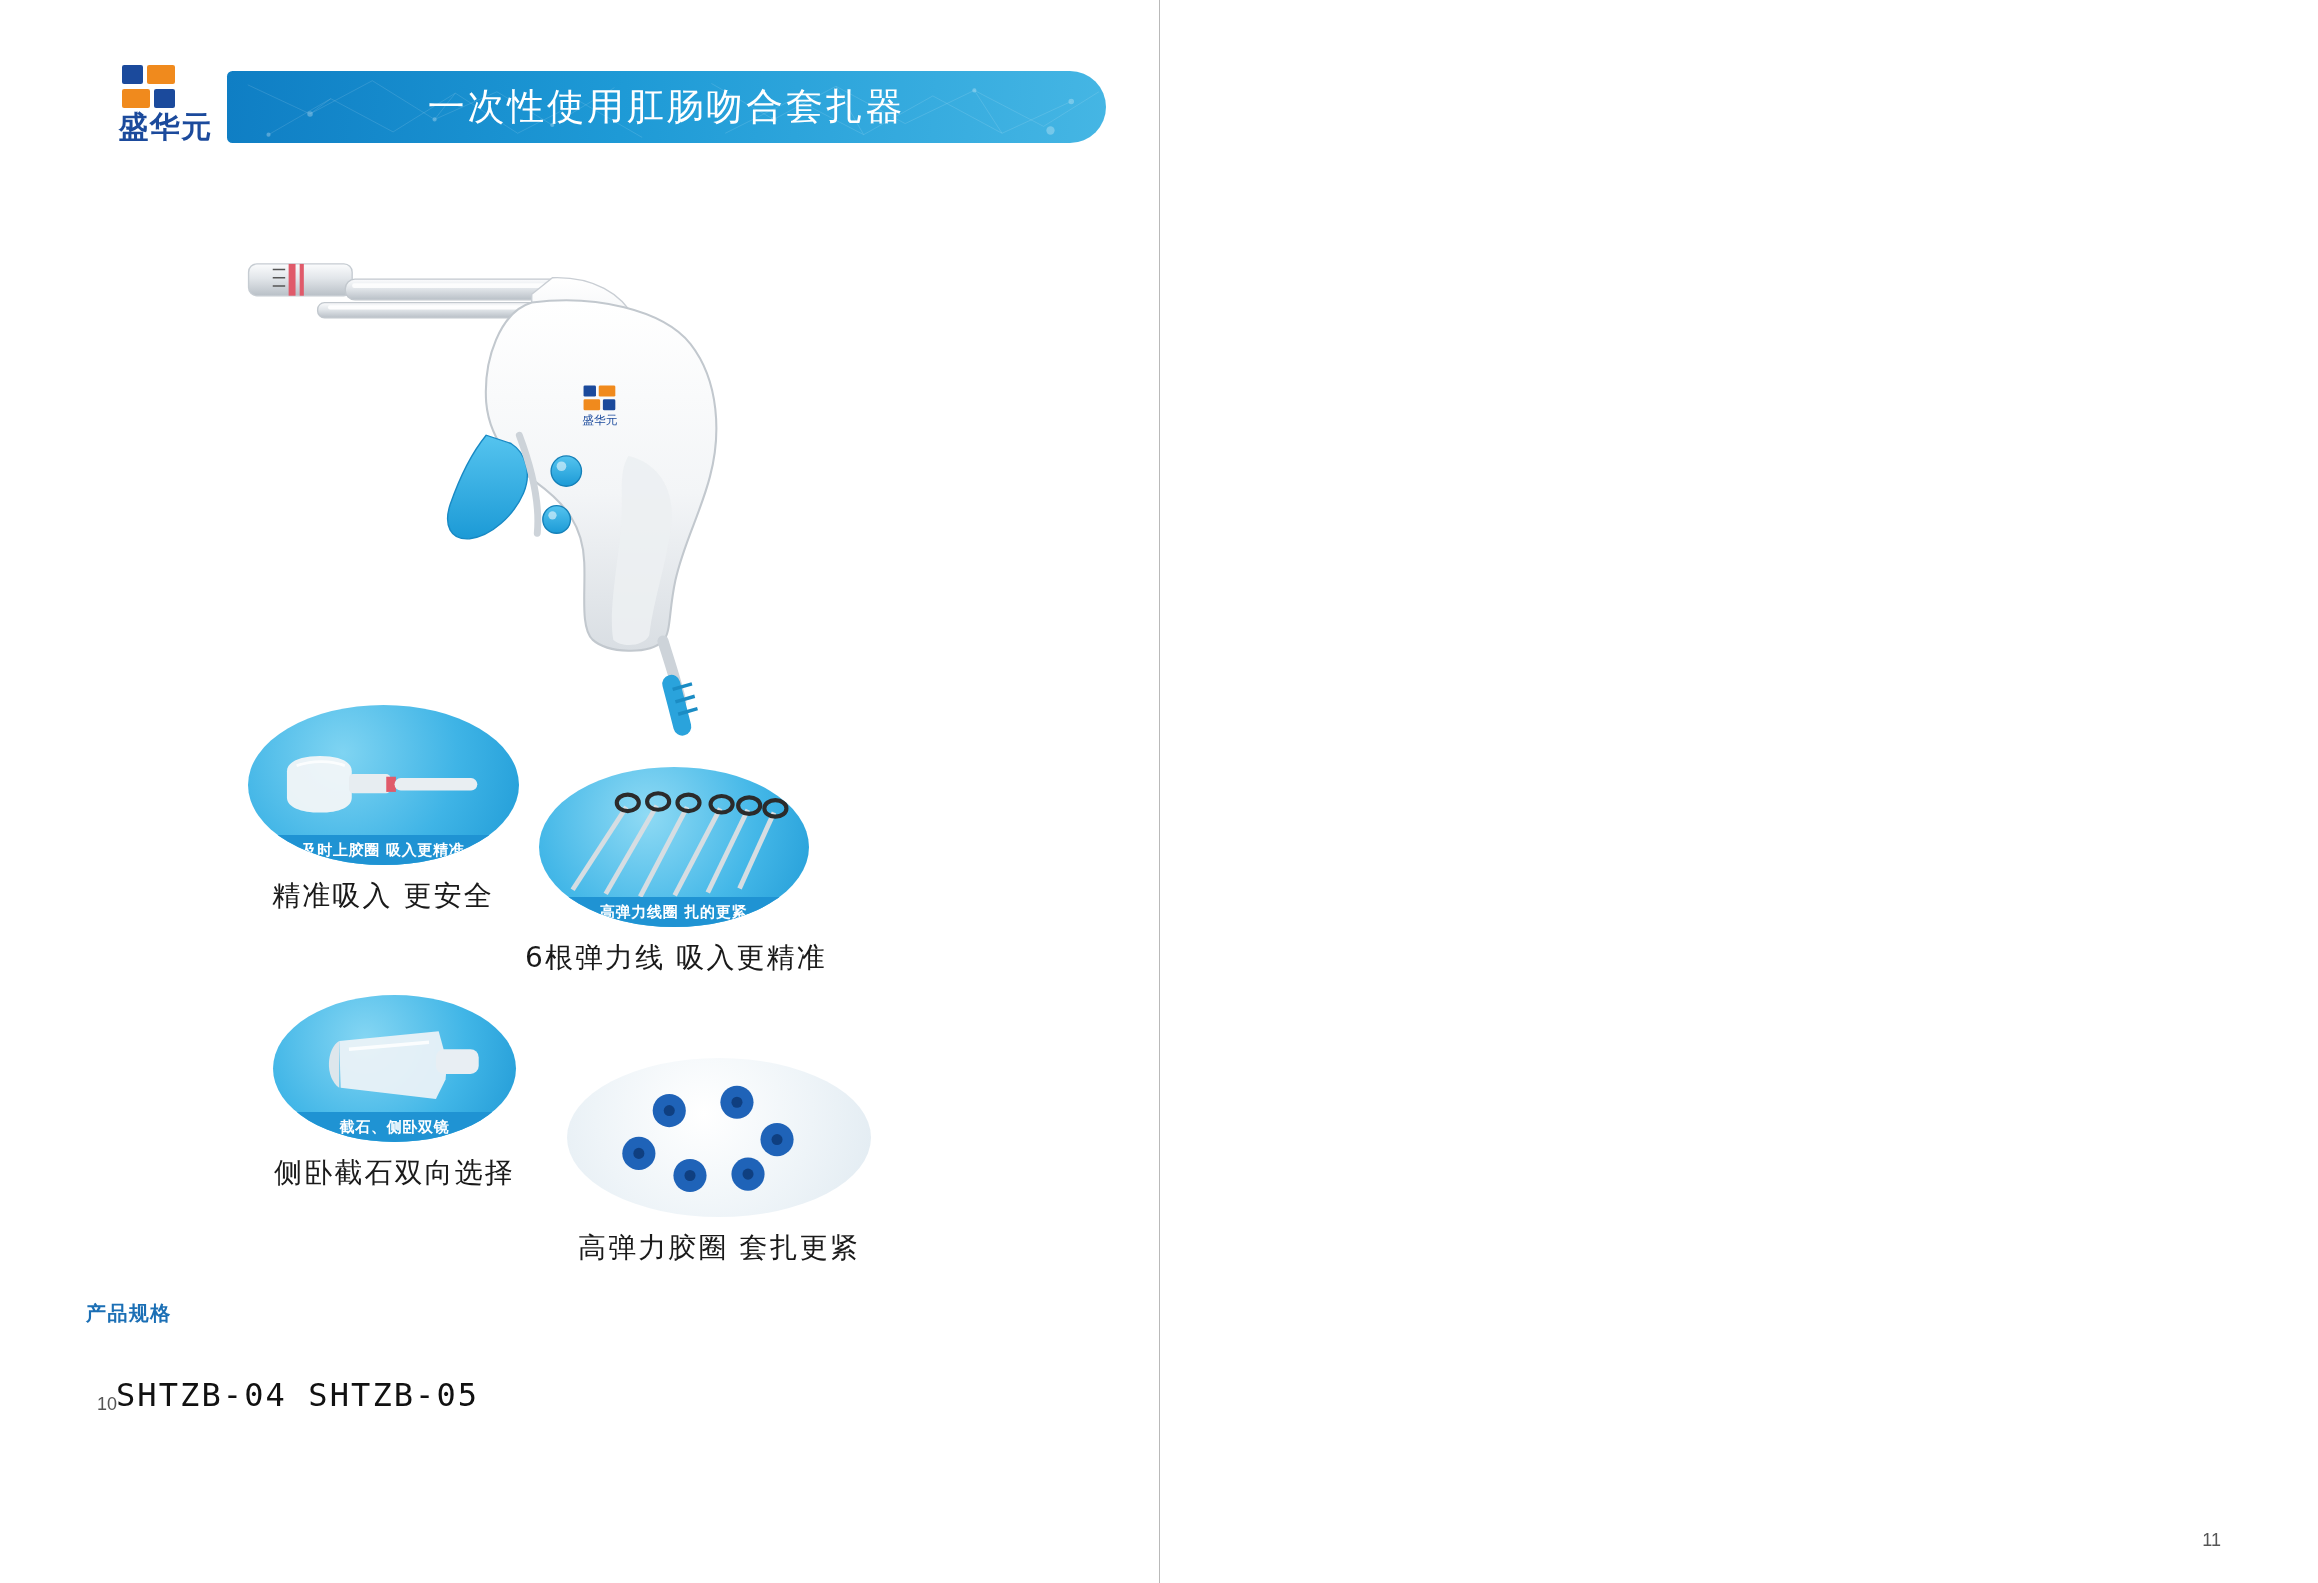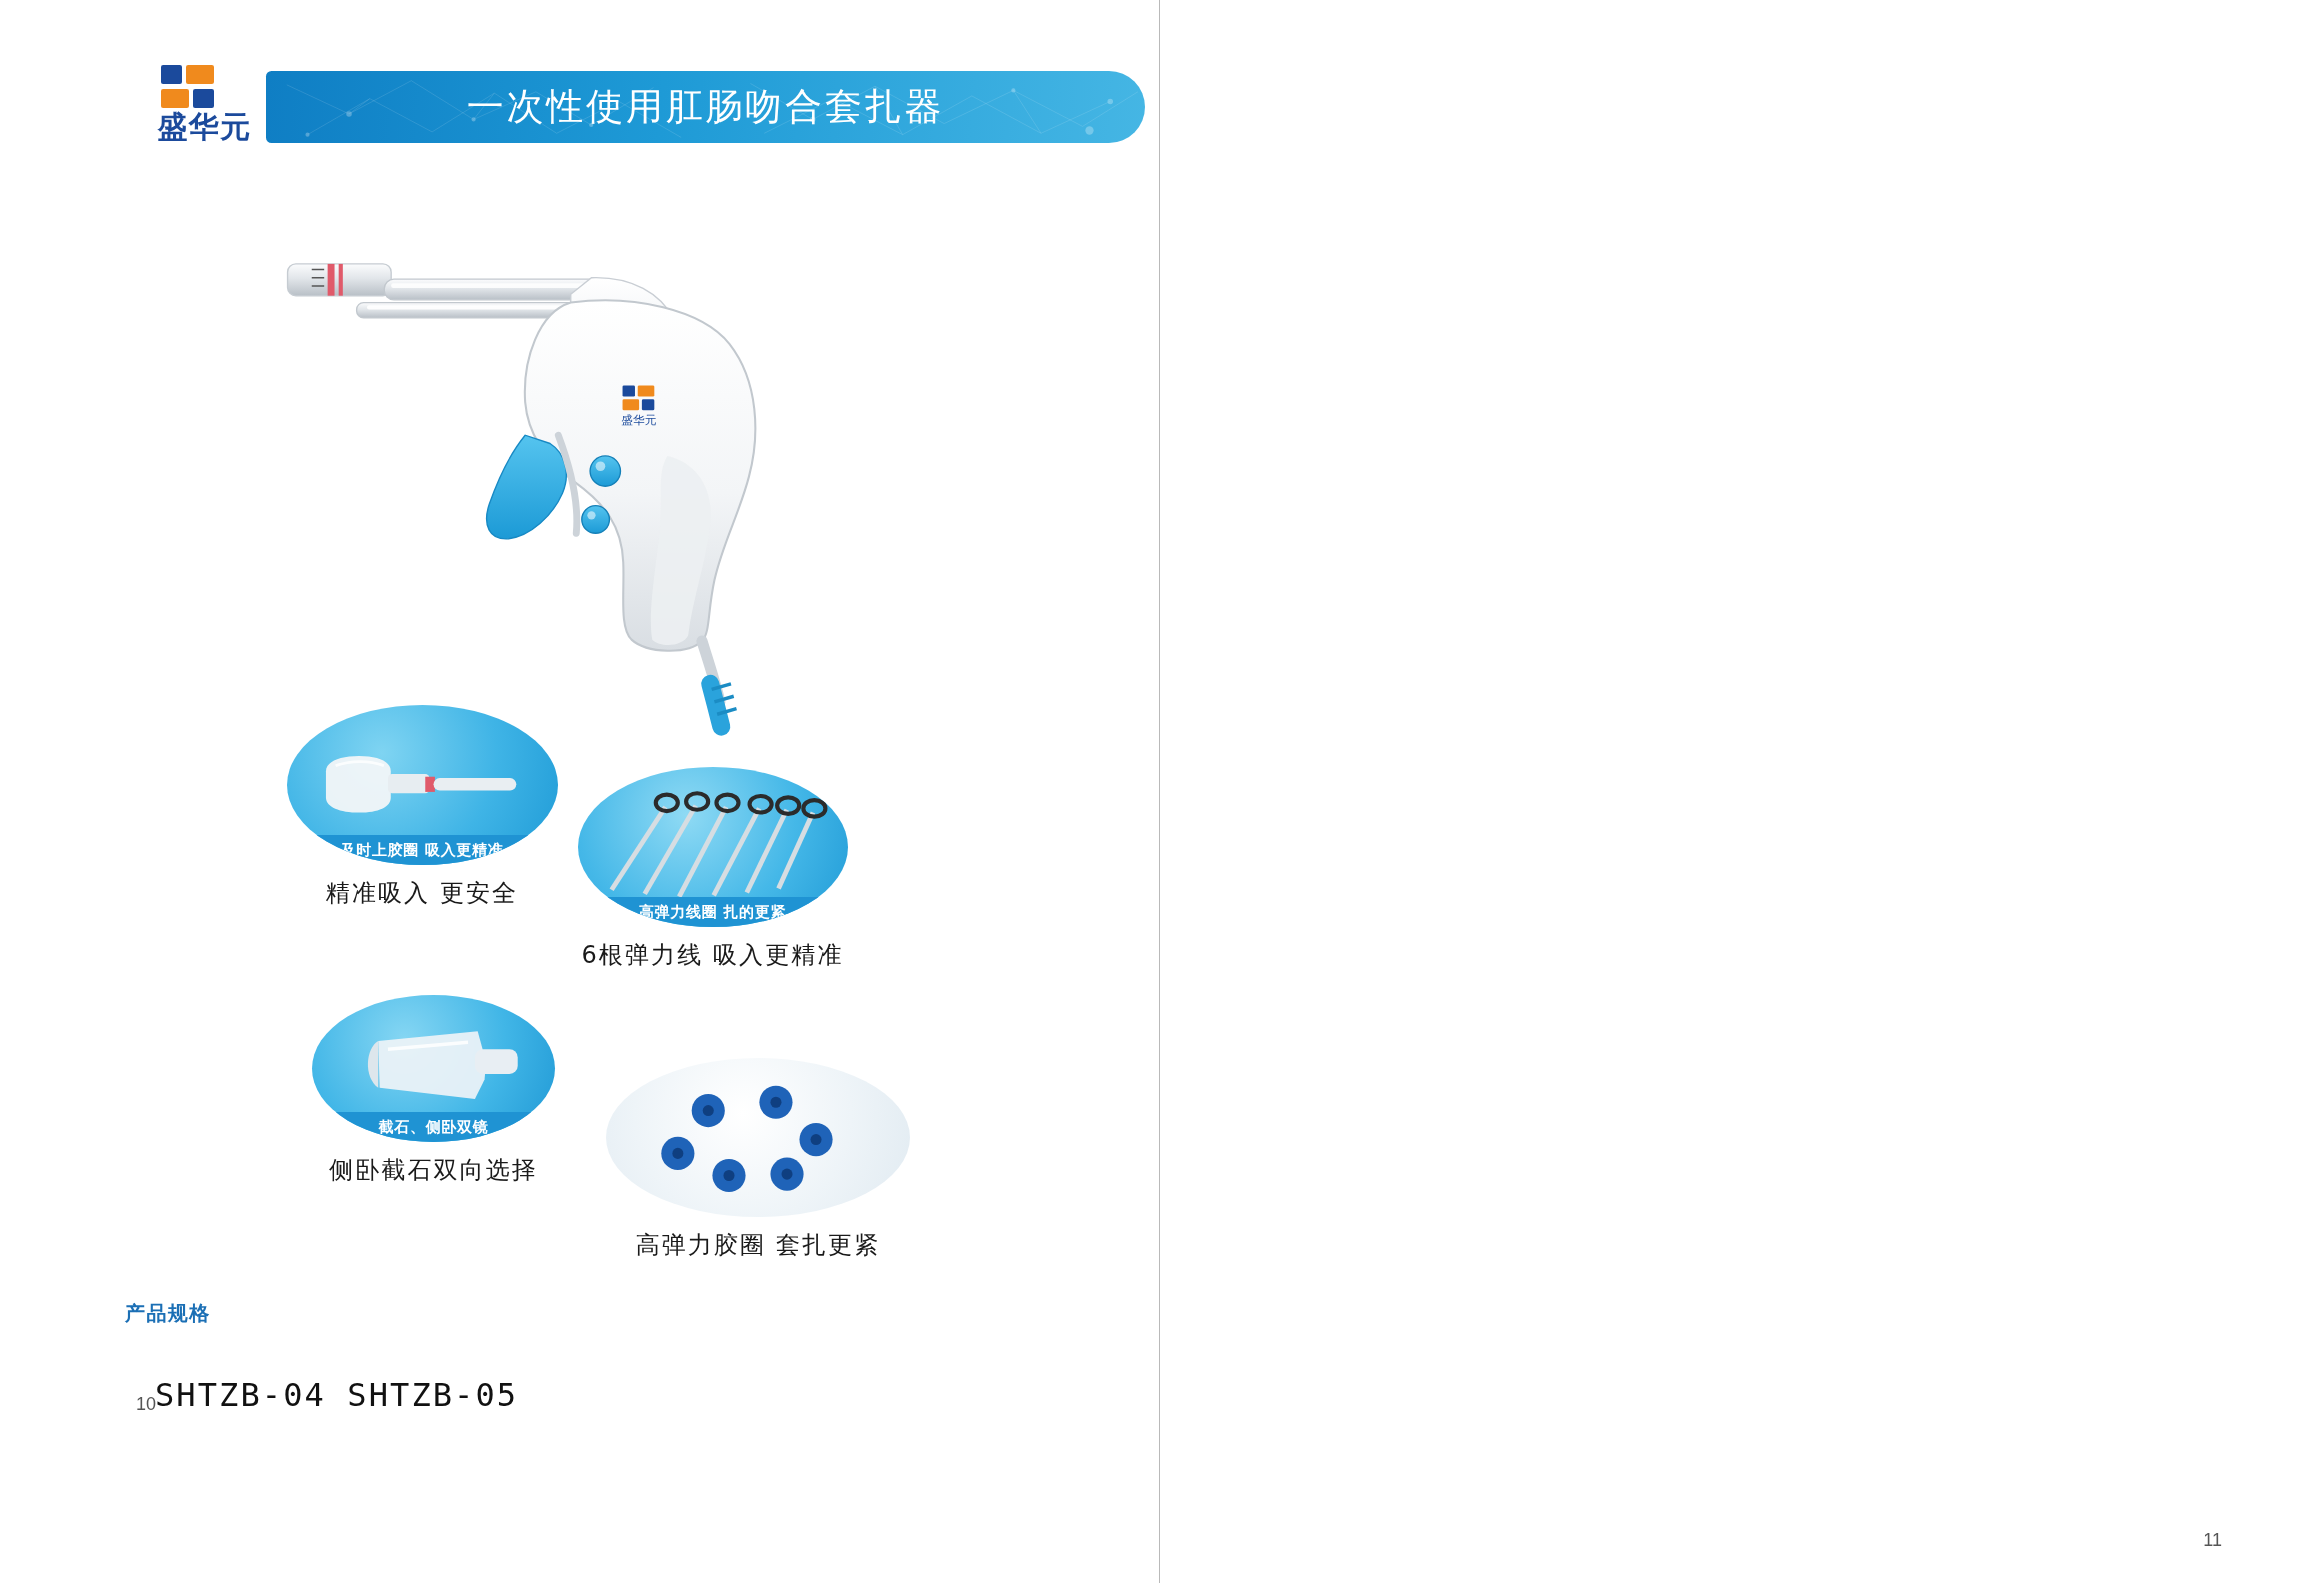--- a/index.html
+++ b/index.html
@@ -28,7 +28,6 @@
     width: 1159px;
     height: 1448px;
     padding: 0;
-    margin-left: 39px;
   }
   .page-right {
     width: 1159px;

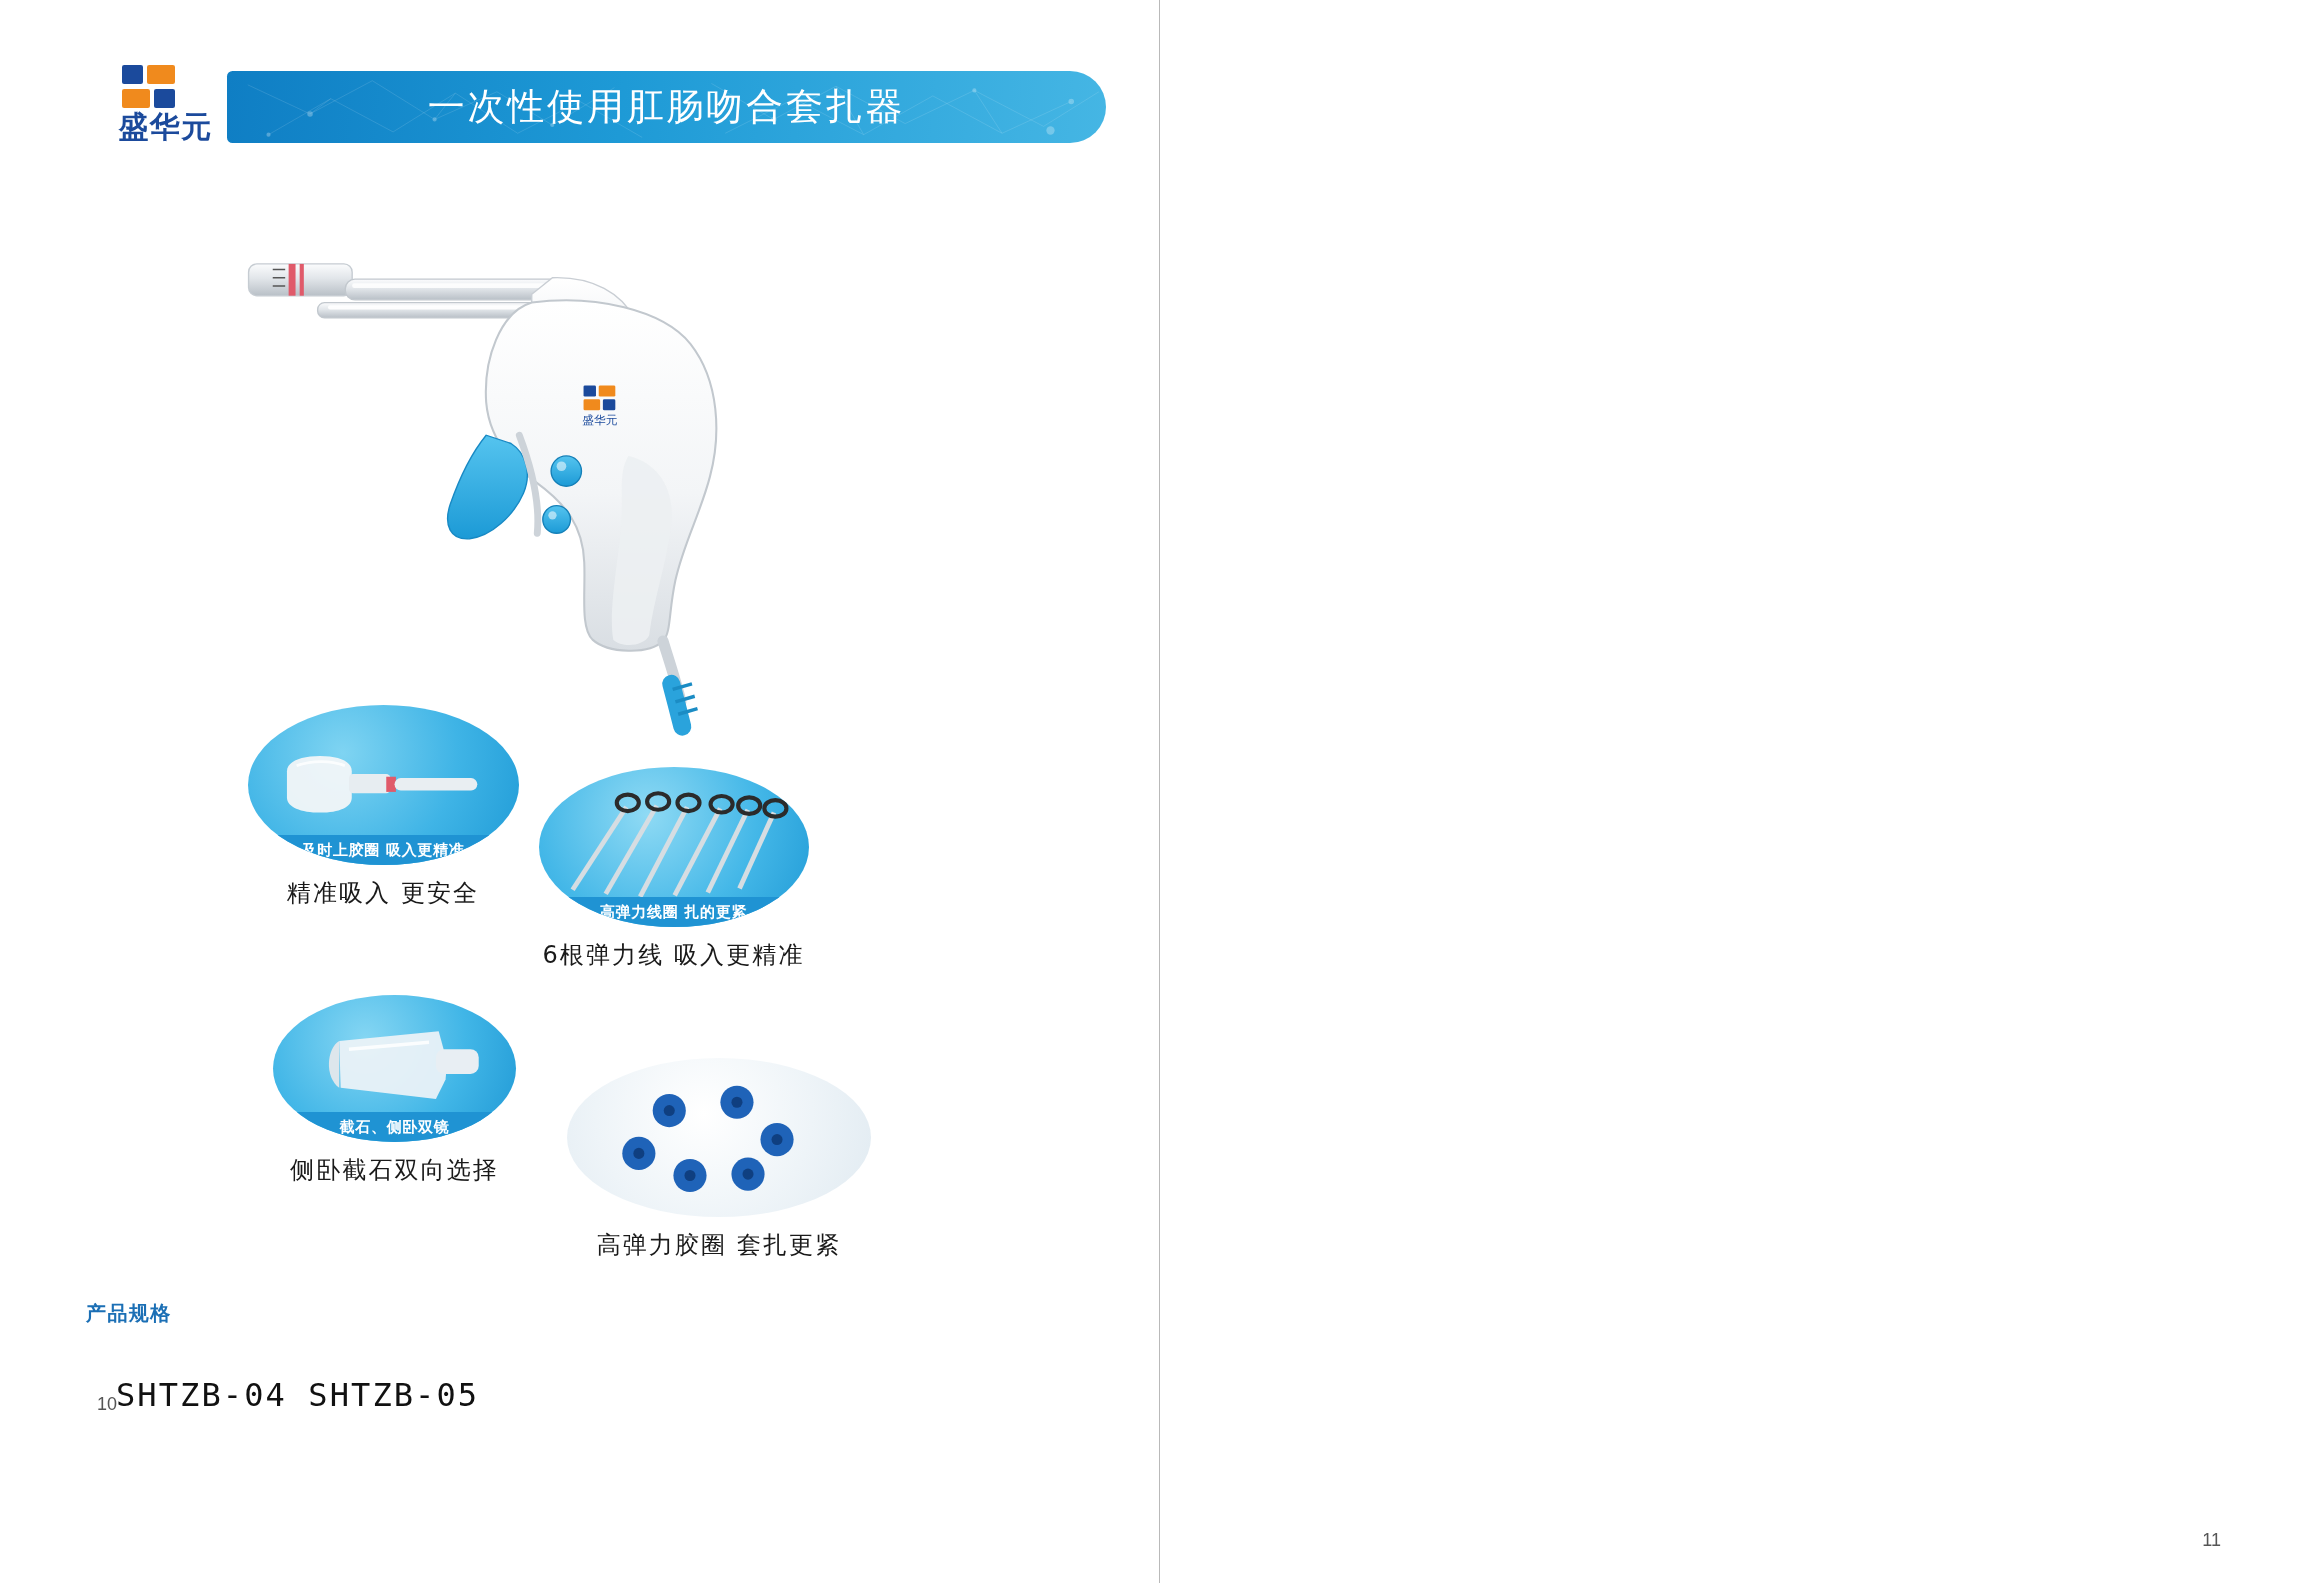--- a/index.html
+++ b/index.html
@@ -148,7 +148,7 @@
   .feature-label {
     margin-top: 12.4px;
     font-family: "DejaVu Sans", sans-serif;
-    font-size: 24px;
+    font-size: 28px;
     color: #1a1a1a;
     letter-spacing: 2.1px;
     white-space: nowrap;

